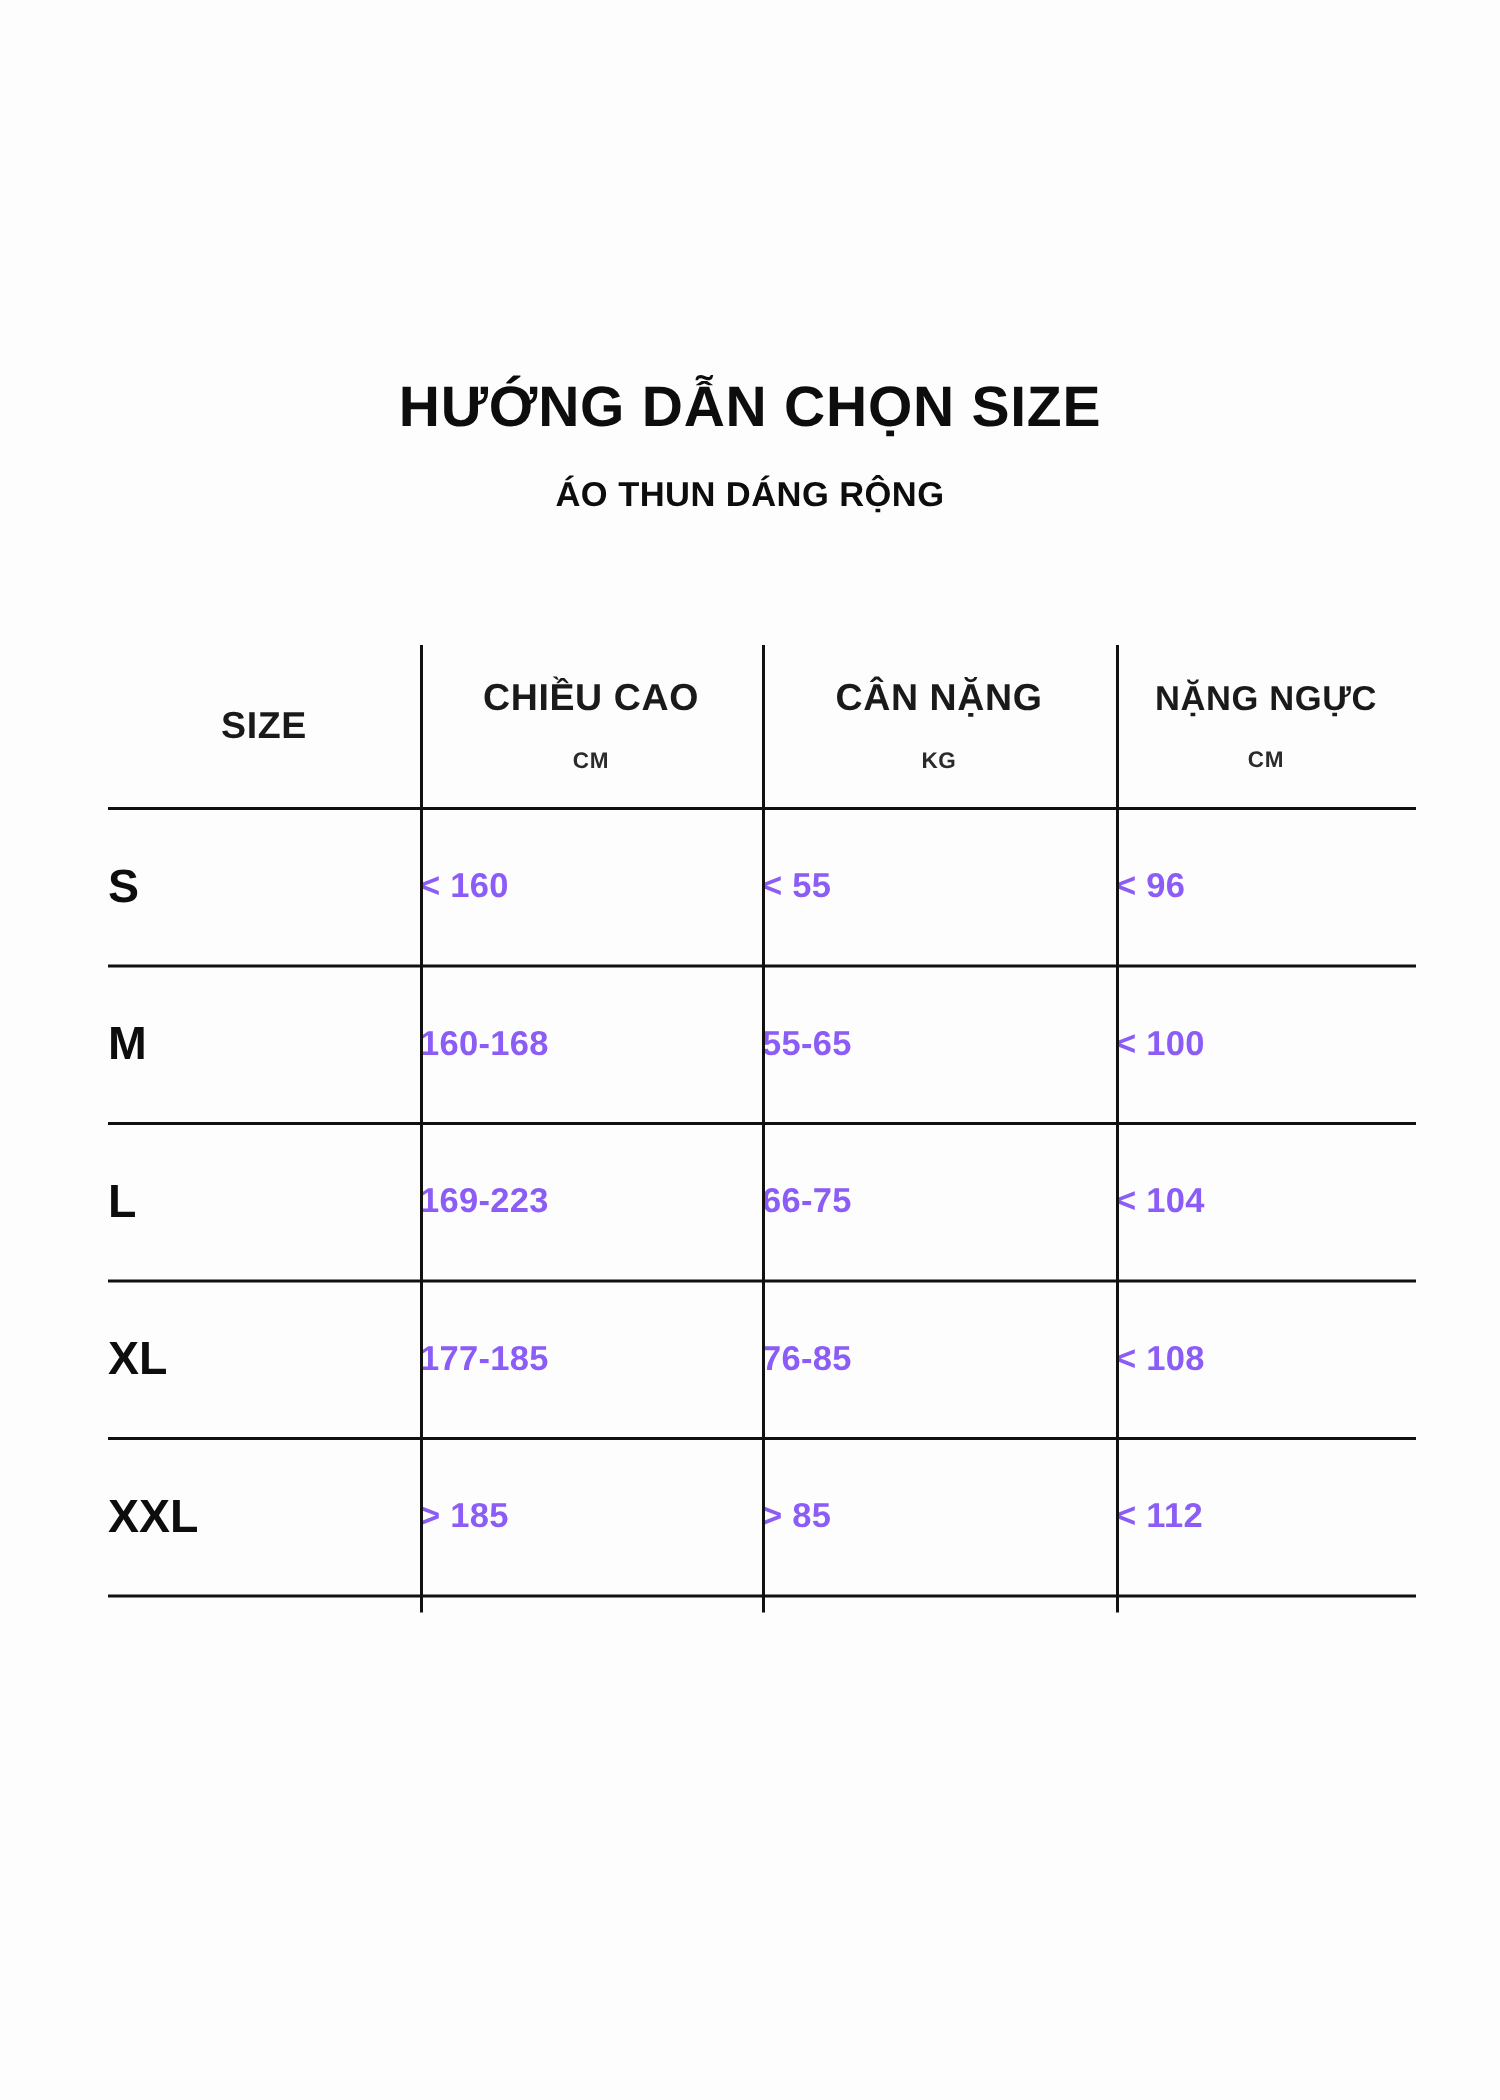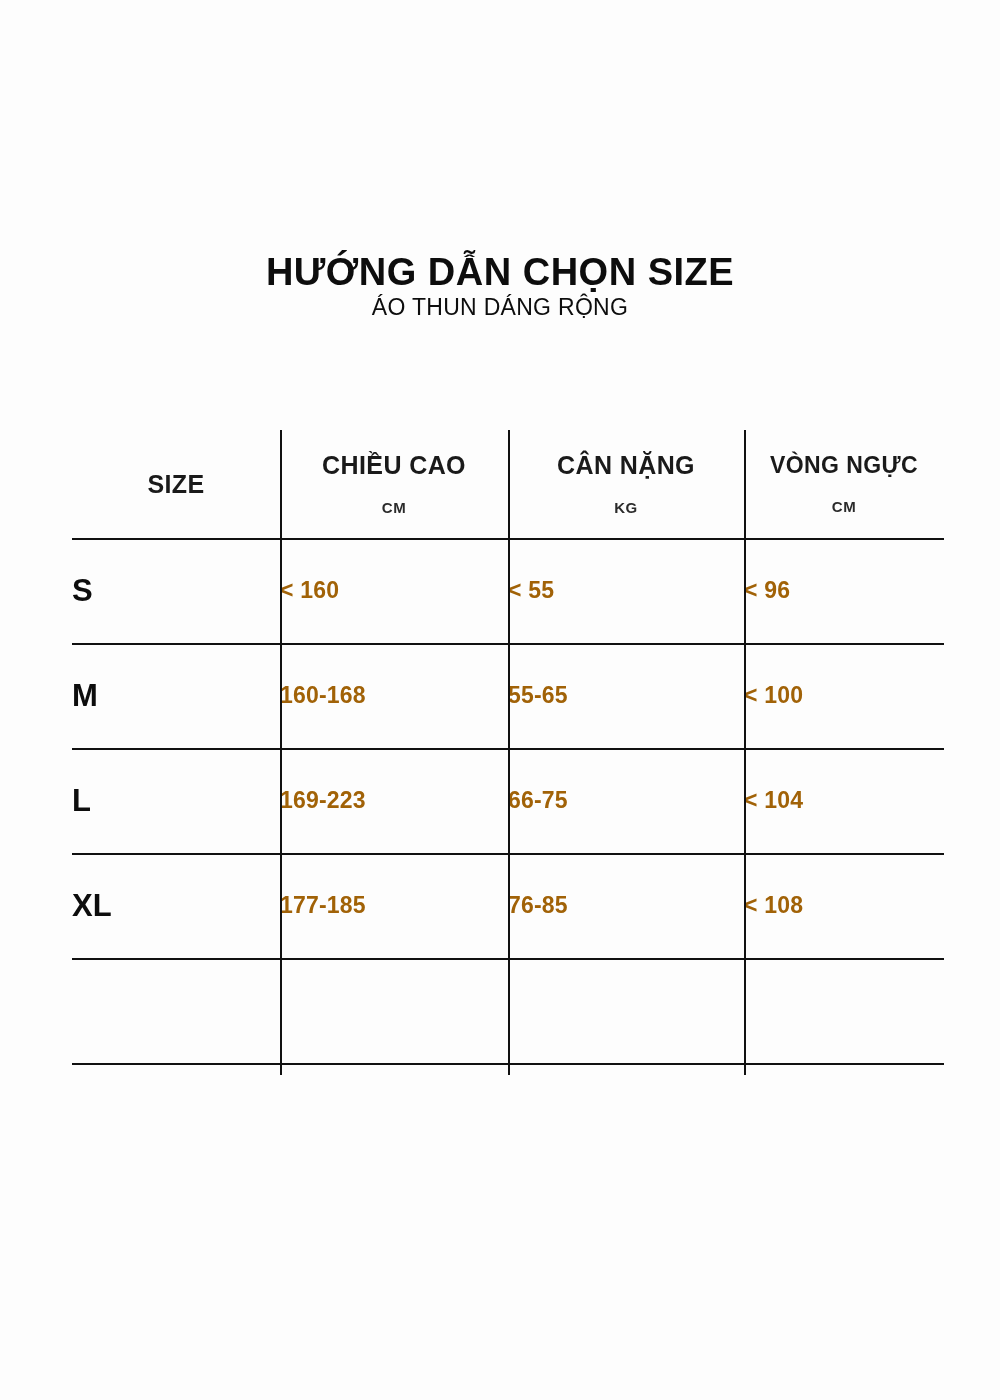--- a/index.html
+++ b/index.html
@@ -36,8 +36,9 @@
   }
 
   .sub-title {
+    margin-top: 22px;
     font-size: 23px;
-    font-weight: normal;
+    font-weight: bold;
     letter-spacing: 0.3px;
     color: #0d0d0d;
   }

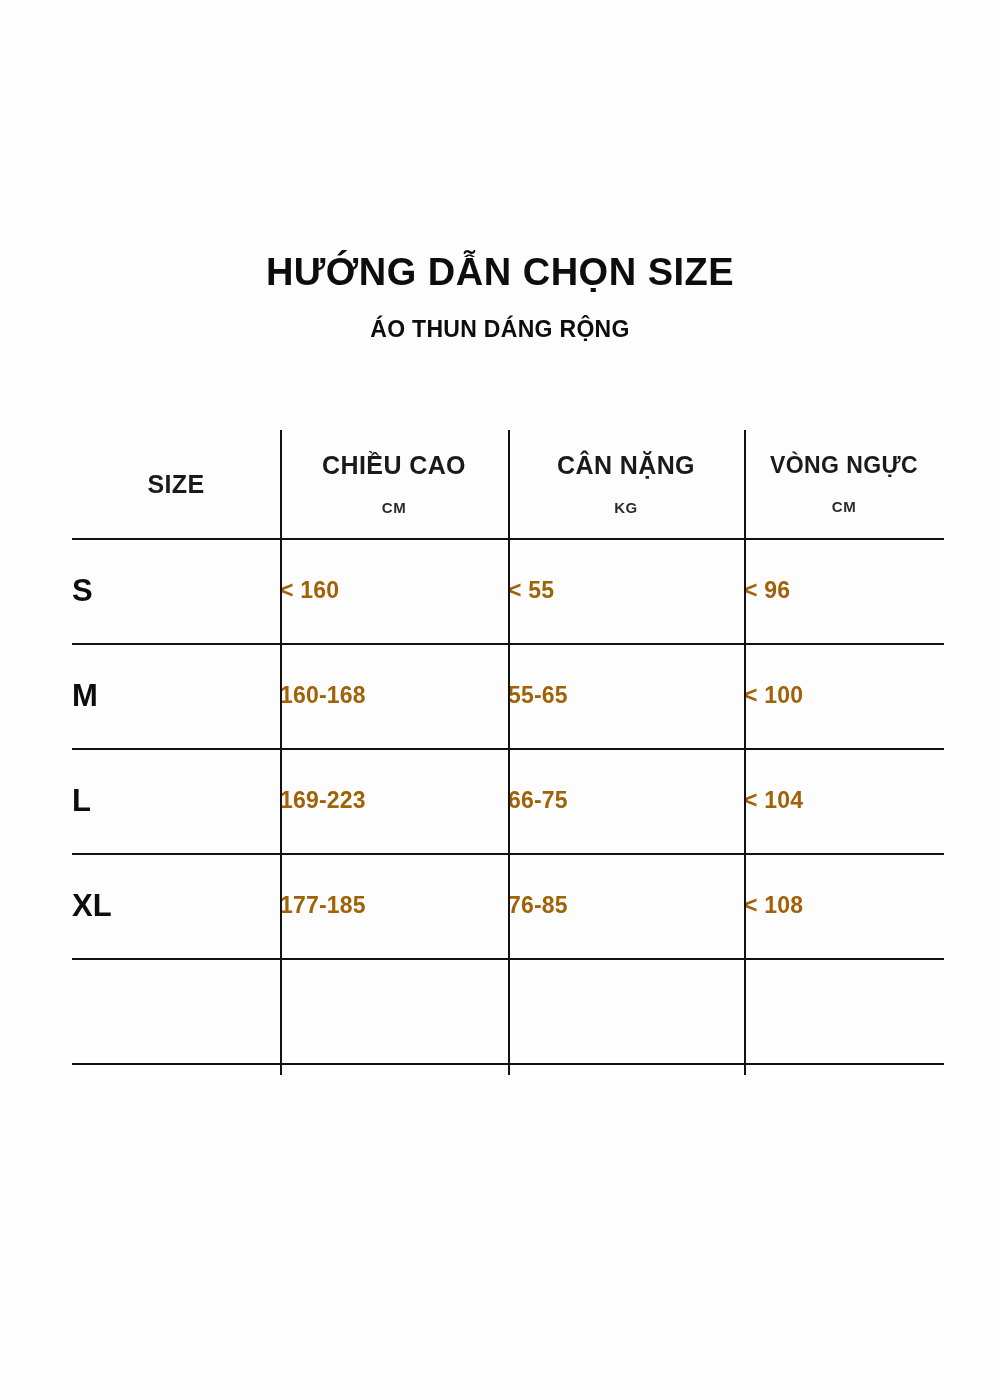--- a/index.html
+++ b/index.html
@@ -167,7 +167,7 @@
             <span class="head-unit">KG</span>
           </th>
           <th>
-            <span class="head-label small">VÒNG NGỰC</span>
+            <span class="head-label small">NẶNG NGỰC</span>
             <span class="head-unit">CM</span>
           </th>
         </tr>

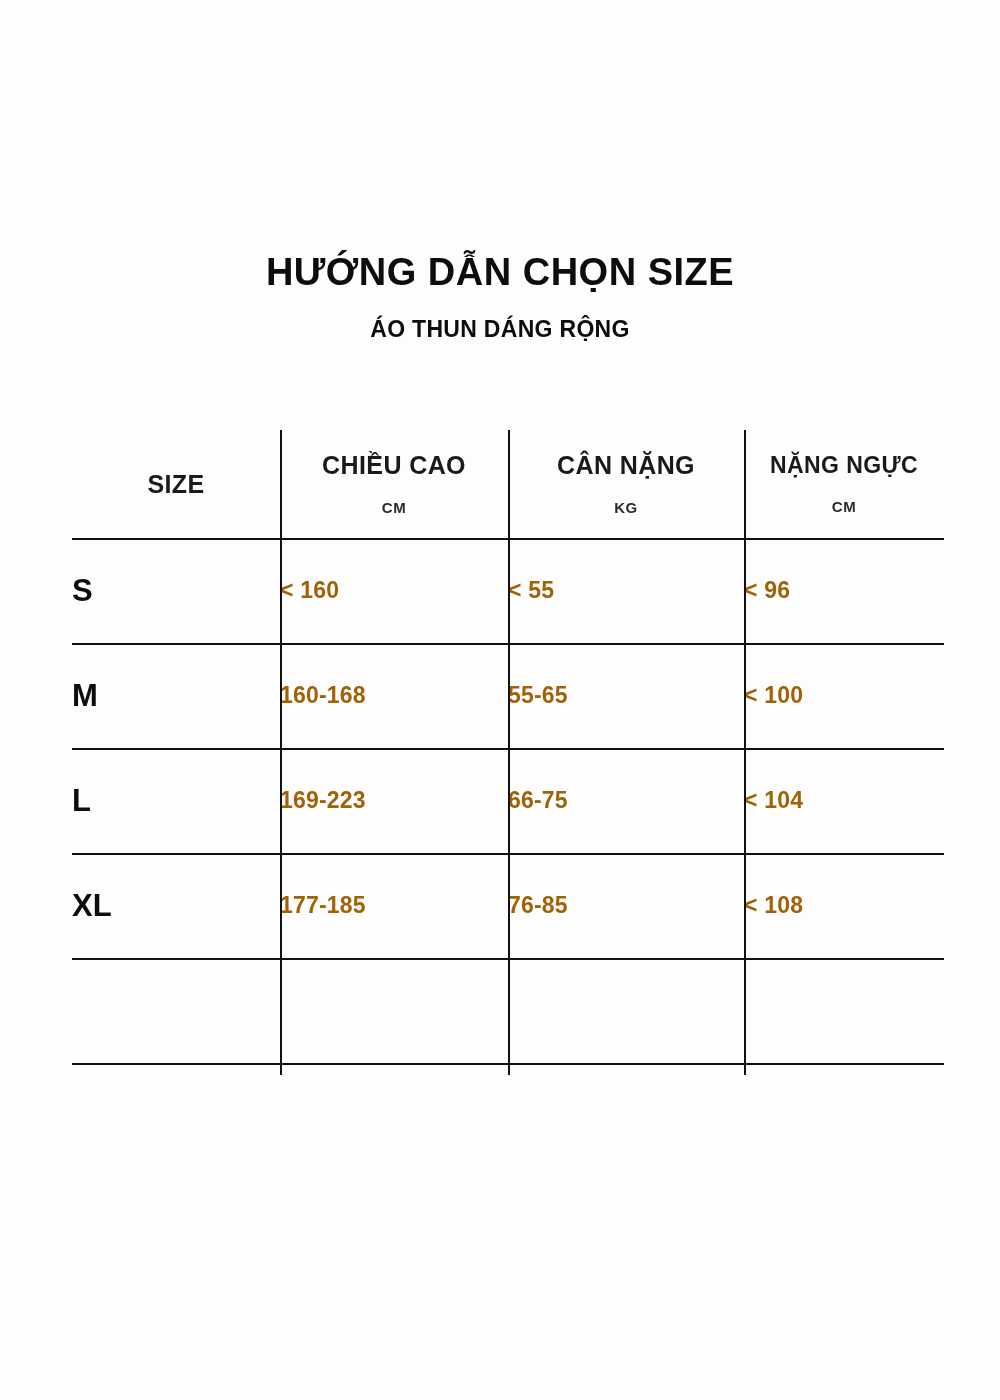--- a/index.html
+++ b/index.html
@@ -110,7 +110,7 @@
   .cell-val {
     font-size: 23px;
     font-weight: bold;
-    color: #a16207;
+    color: #8b5cf6;
     letter-spacing: 0.2px;
   }
 

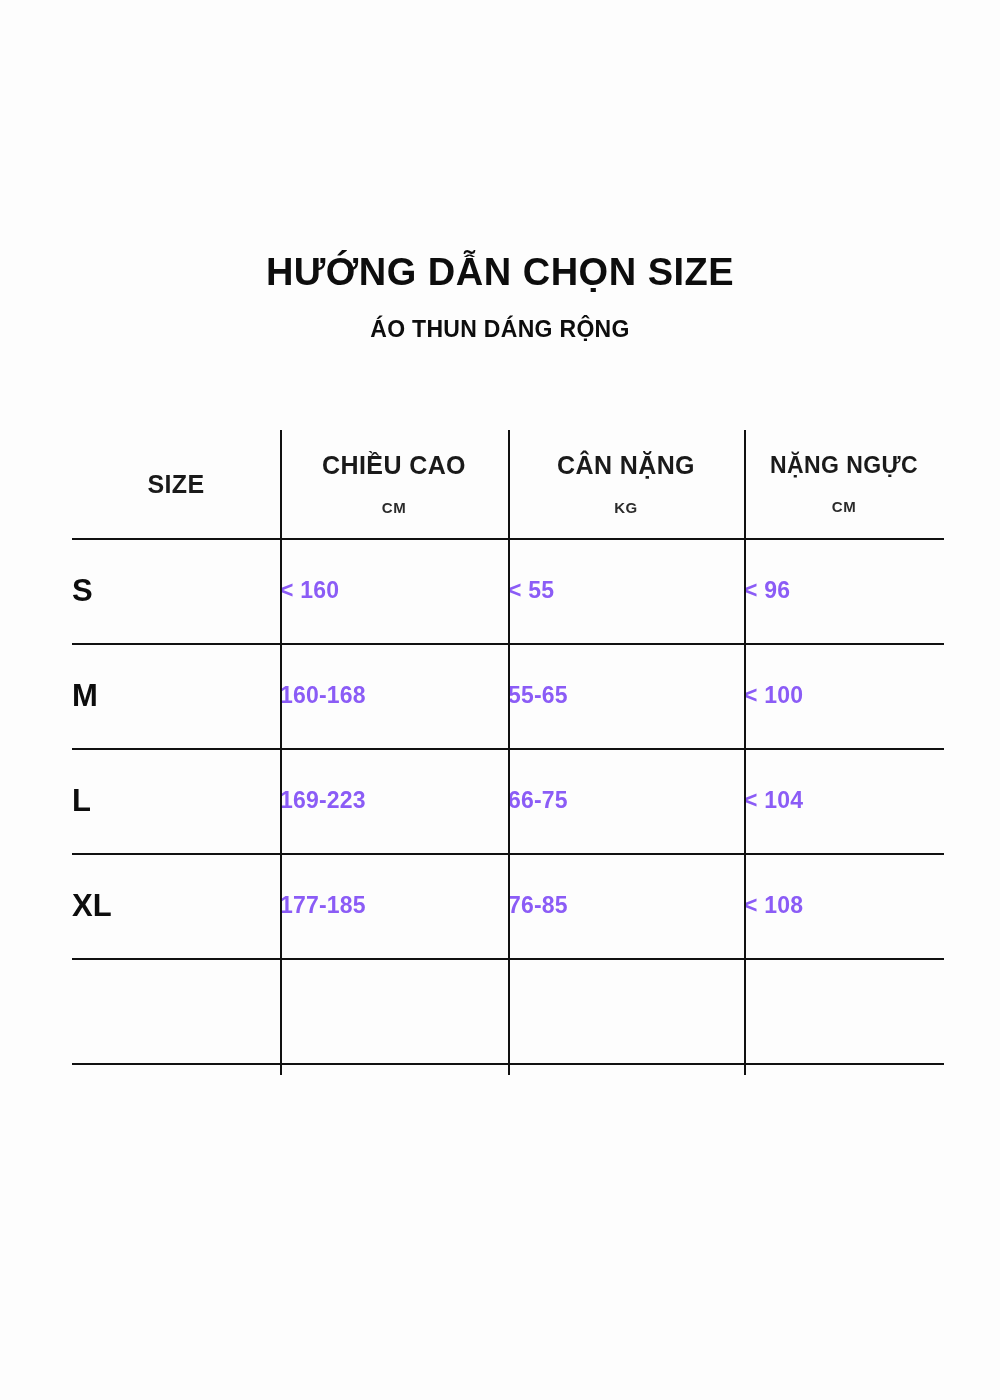--- a/index.html
+++ b/index.html
@@ -197,6 +197,12 @@
           <td class="cell-val">76-85</td>
           <td class="cell-val">&lt; 108</td>
         </tr>
+        <tr class="body-row">
+          <td class="cell-size">XXL</td>
+          <td class="cell-val">&gt; 185</td>
+          <td class="cell-val">&gt; 85</td>
+          <td class="cell-val">&lt; 112</td>
+        </tr>
       </tbody>
     </table>
 

